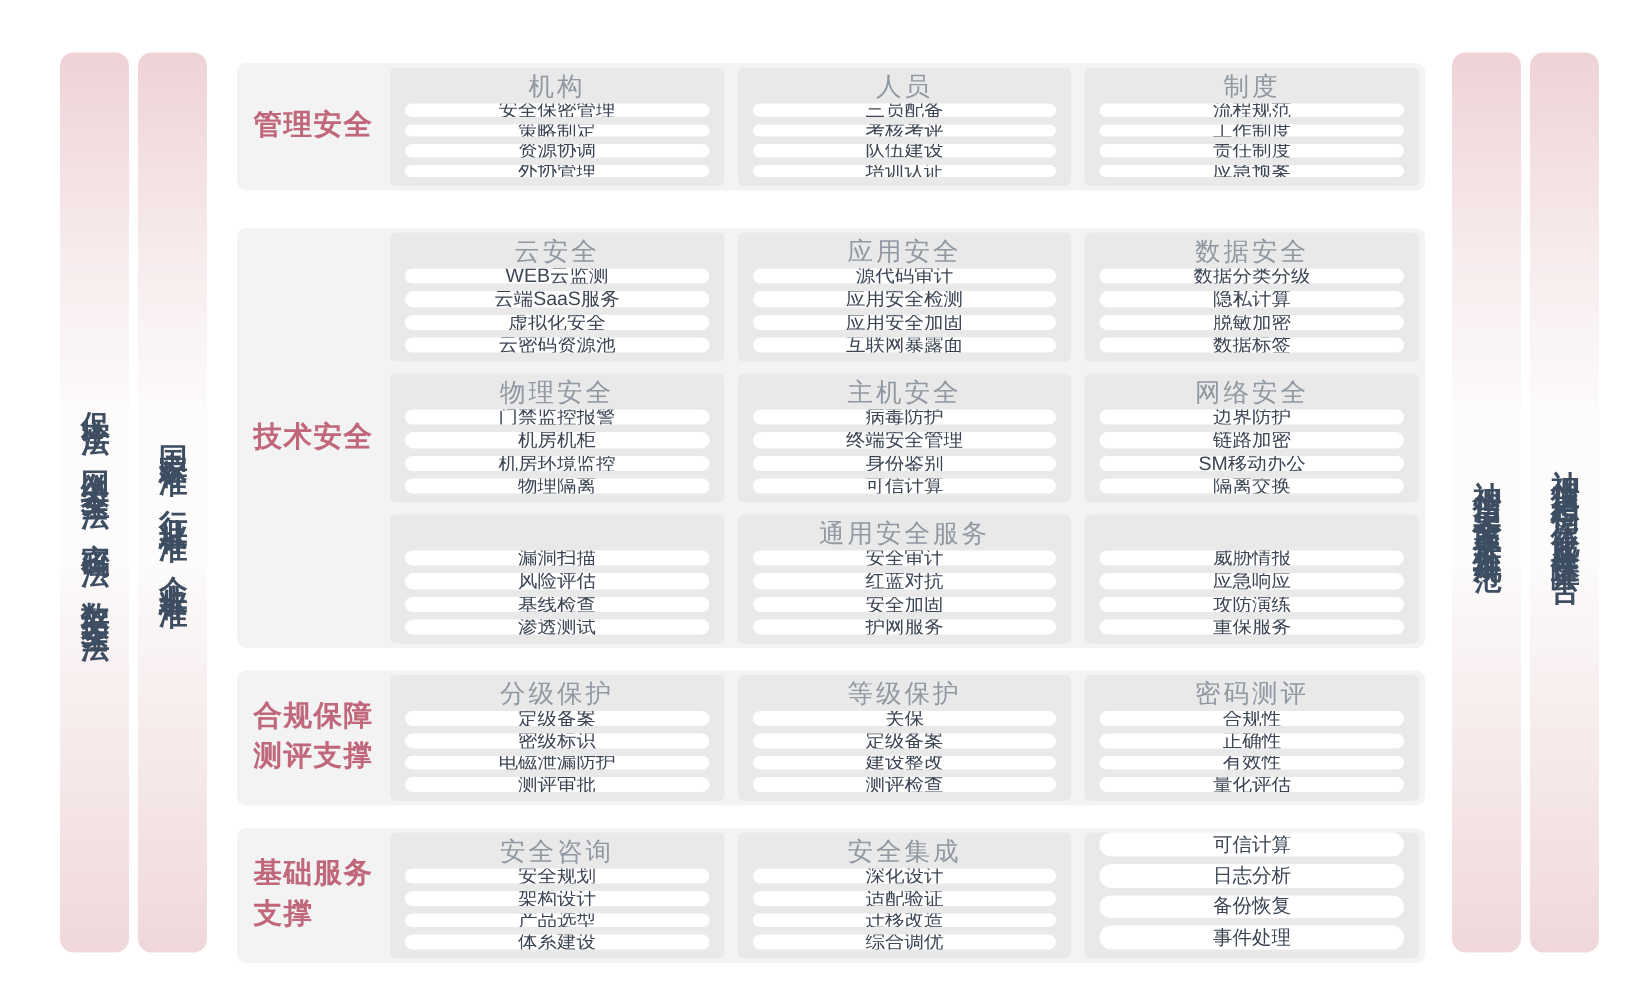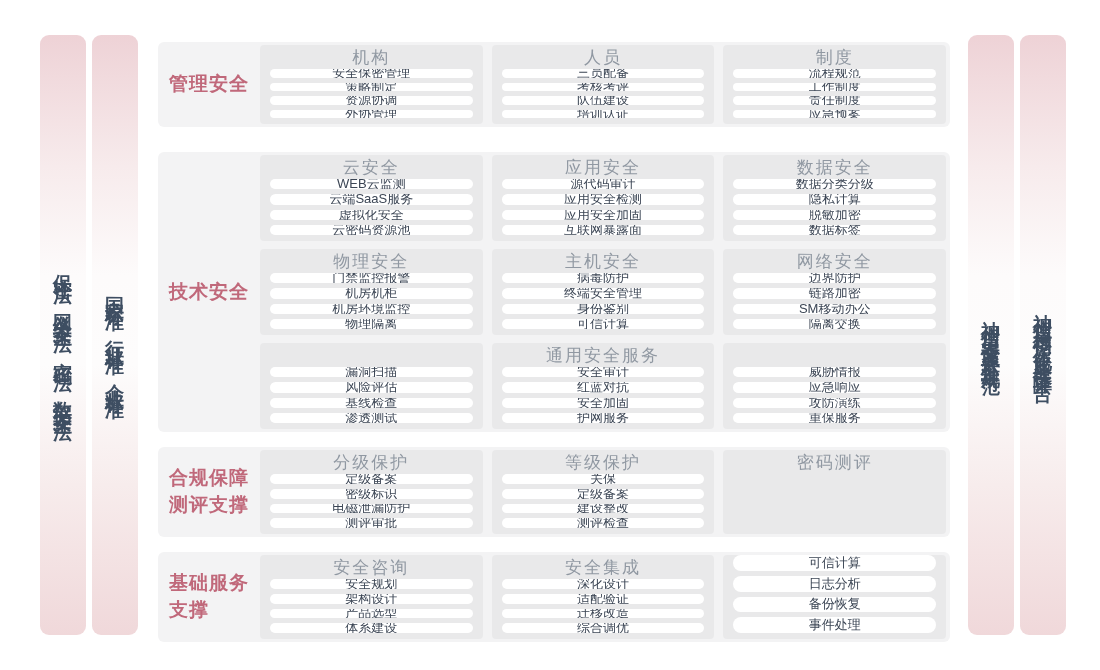--- a/index.html
+++ b/index.html
@@ -213,6 +213,12 @@
             </div>
             <div class="group">
               <div class="group-title">密码测评</div>
+              <div class="chip-grid">
+                <div class="chip">合规性</div>
+                <div class="chip">正确性</div>
+                <div class="chip">有效性</div>
+                <div class="chip">量化评估</div>
+              </div>
             </div>
           </div>
         </div>

